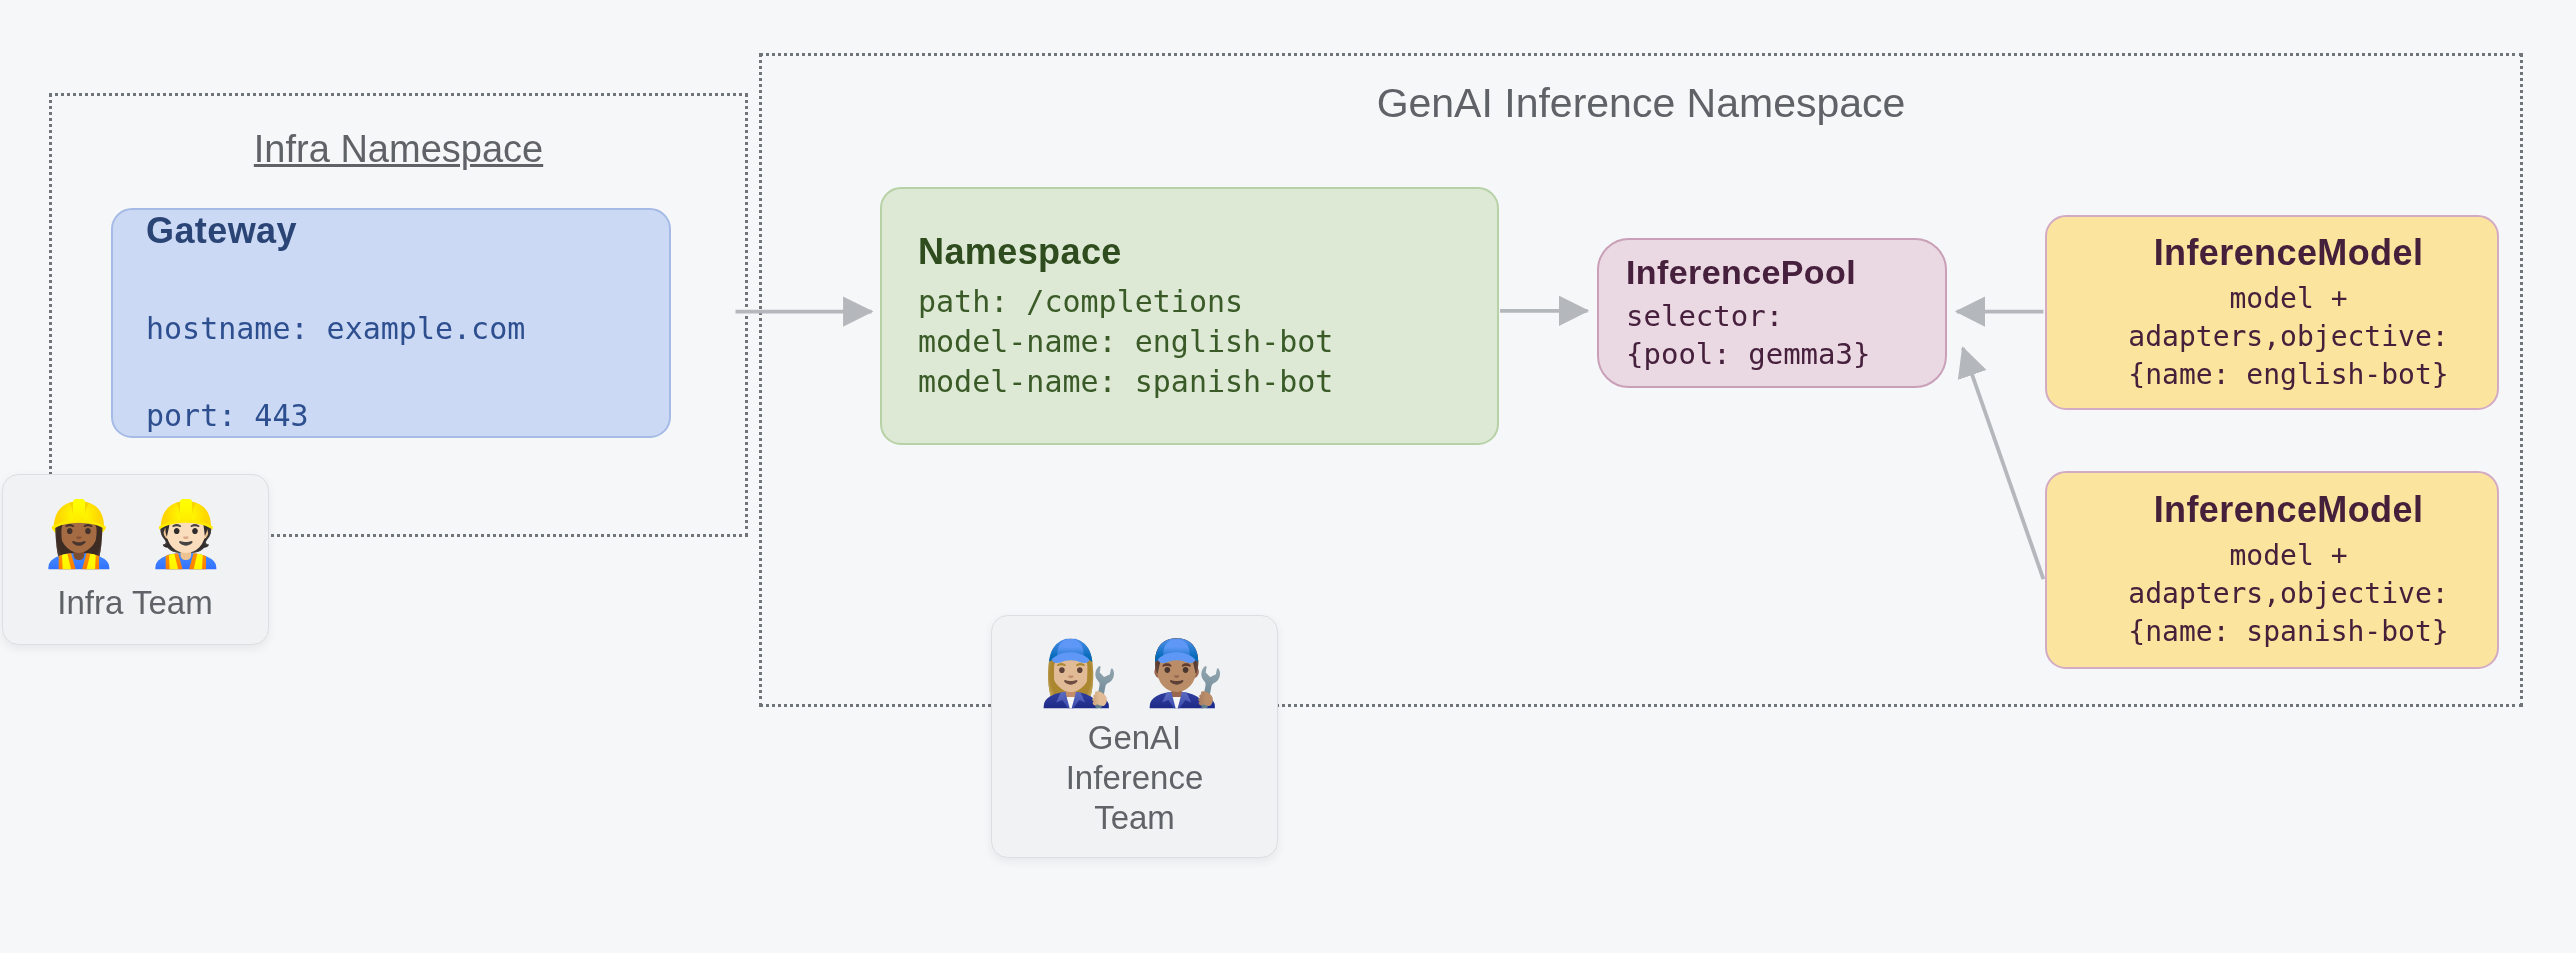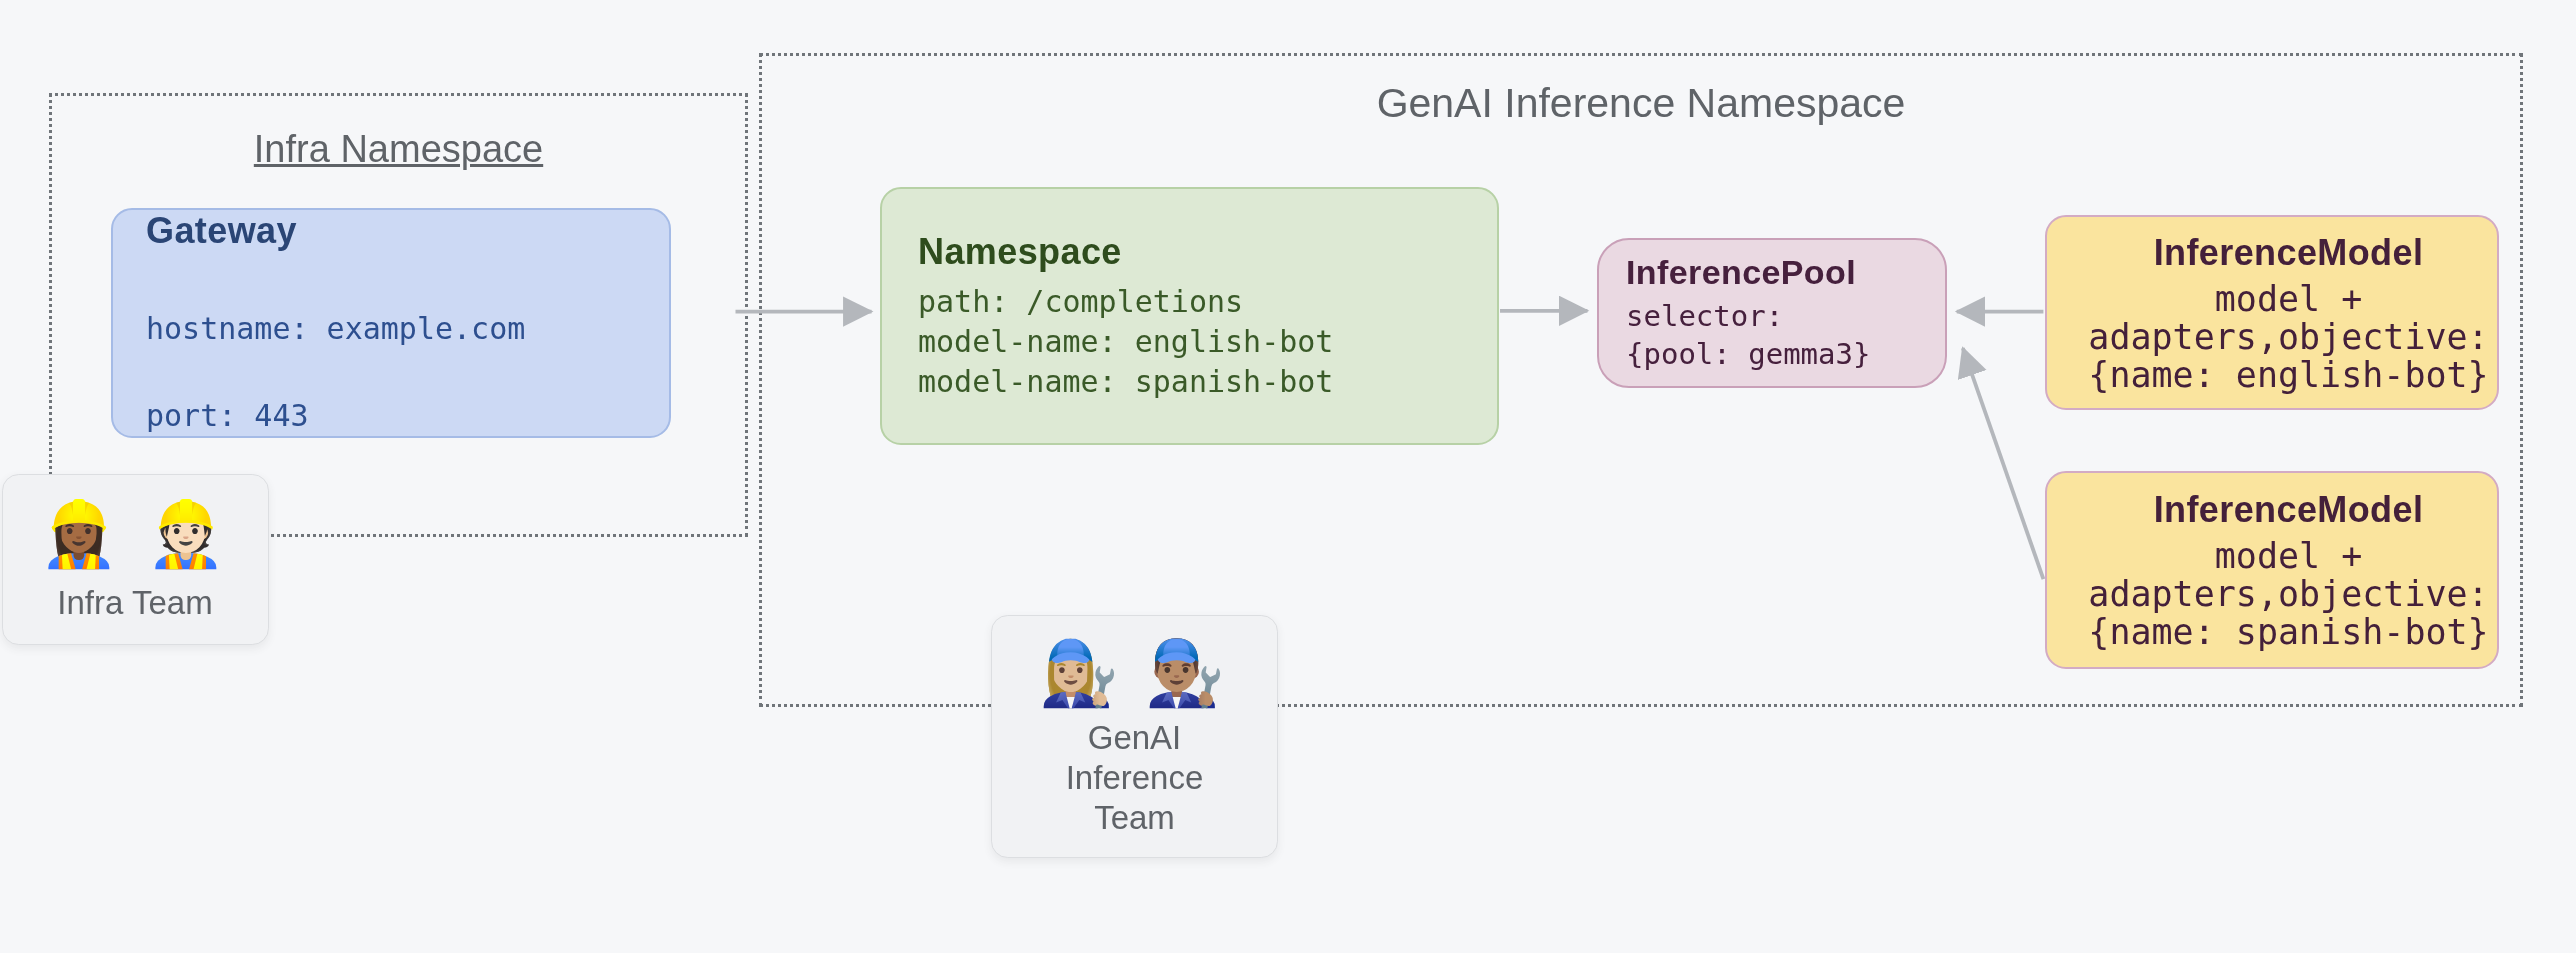--- a/index.html
+++ b/index.html
@@ -36,7 +36,7 @@
 
   .node-model{width:454px;height:195px;background:var(--model-fill);border:2.3px solid var(--model-border);padding-left:33px;text-align:center;}
   .node-model .node-title{color:var(--model-text);margin-bottom:6px;}
-  .node-model .code{color:var(--model-text);font-size:35px;line-height:38px;}
+  .node-model .code{color:var(--model-text);font-size:28px;line-height:38px;}
   .node-model-english{left:2045px;top:215px;}
   .node-model-spanish{left:2045px;top:471px;height:198px;}
 

